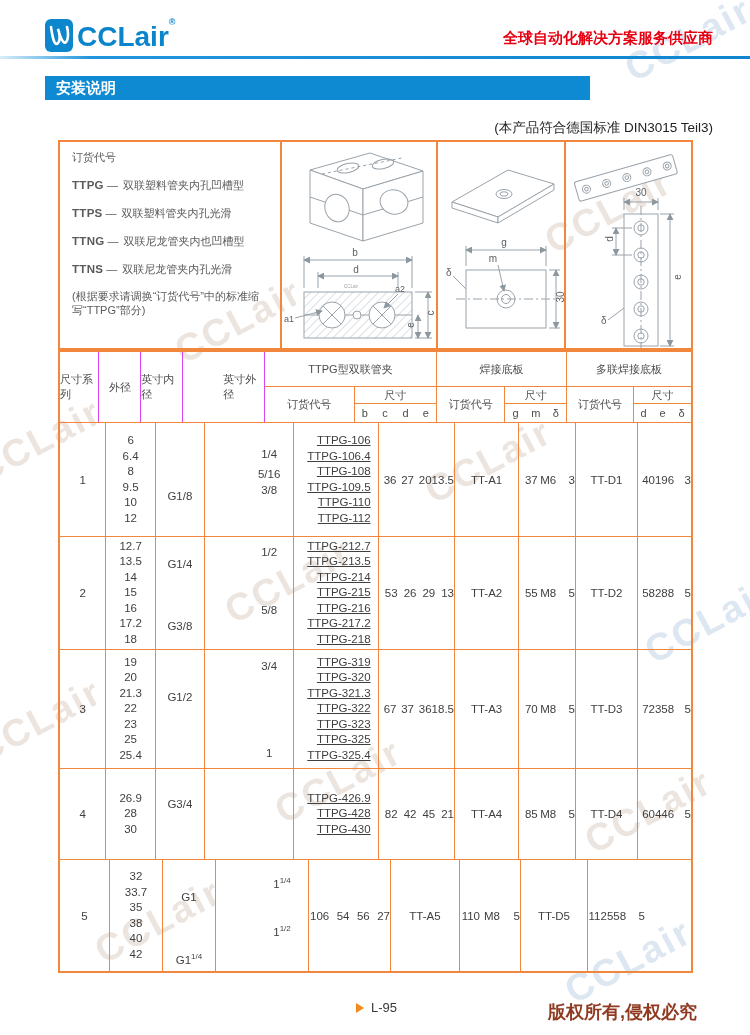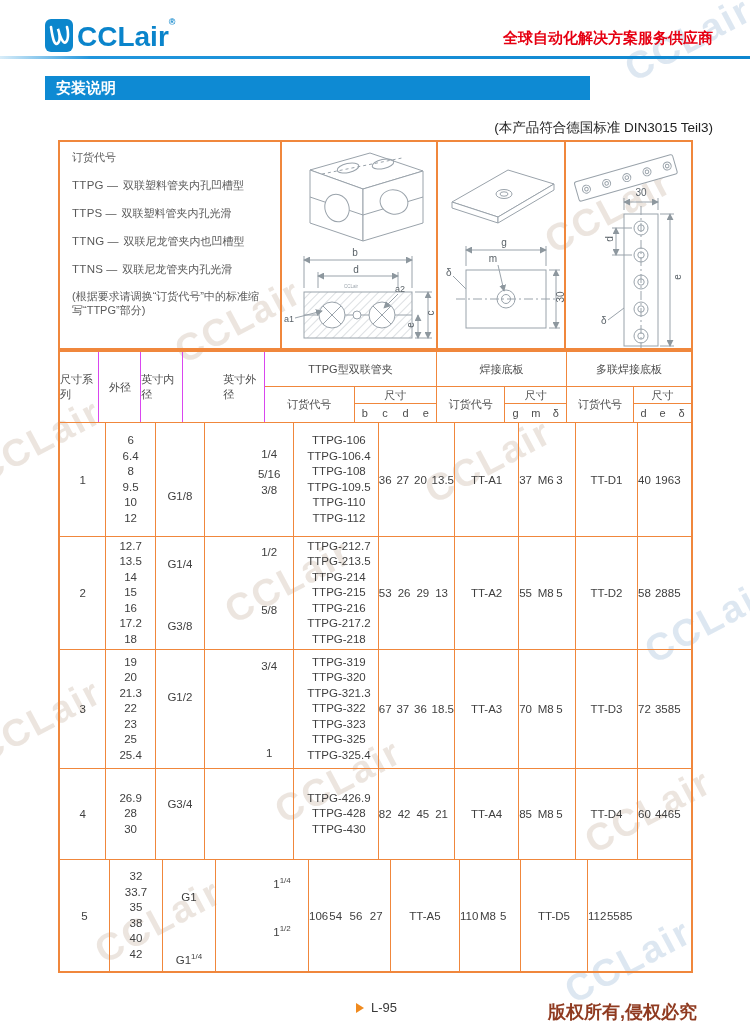--- a/index.html
+++ b/index.html
@@ -37,7 +37,7 @@
   .ob-title{margin-bottom:8px;}
   .ob-item{margin-top:13px;display:flex;align-items:baseline;}
   .ob-item:first-of-type{margin-top:4px;}
-  .ob-code{font-size:11.5px;letter-spacing:.3px;}
+  .ob-code{font-size:11.5px;letter-spacing:.3px;font-weight:bold;}
   .ob-dash{margin:0 5px 0 3px;}
   .ob-note{margin-top:12px;line-height:14px;}
   svg text{font-family:"Liberation Sans","DejaVu Sans",sans-serif;}

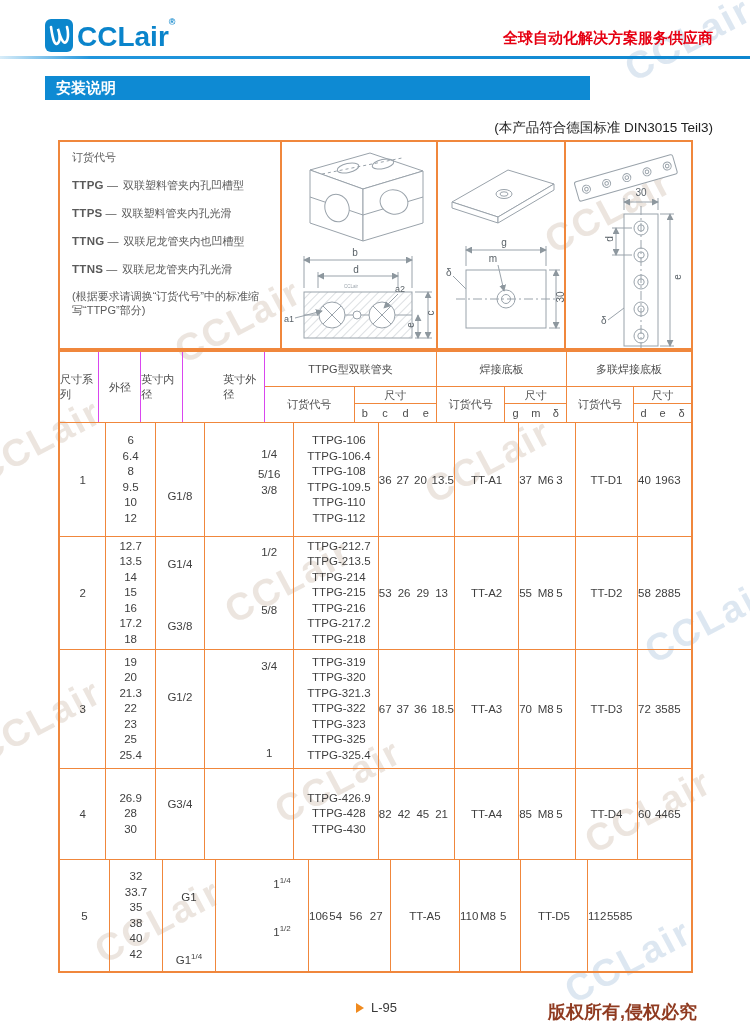--- a/index.html
+++ b/index.html
@@ -69,7 +69,7 @@
   .trow{display:flex;border-bottom:1px solid #f0873c;}
   .trow:last-child{border-bottom:none;}
   .pre{white-space:pre-line;line-height:15.5px;}
-  .codes{justify-content:flex-start;padding-left:13px;text-align:center;}
+  .codes{justify-content:flex-start;padding-left:13px;text-align:right;text-decoration:underline;}
   .abspan{position:absolute;left:0;right:0;text-align:center;font-size:11.5px;line-height:14px;}
   .abspan sup{font-size:8px;vertical-align:super;}
   .dims{padding:0;}

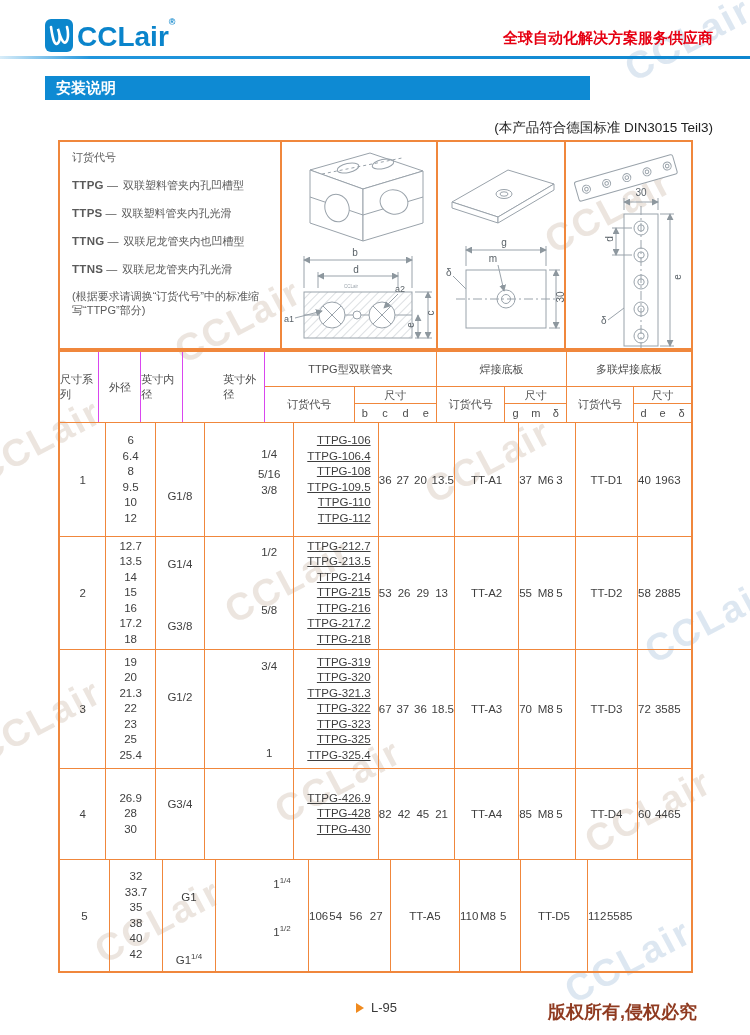--- a/index.html
+++ b/index.html
@@ -73,7 +73,7 @@
   .abspan{position:absolute;left:0;right:0;text-align:center;font-size:11.5px;line-height:14px;}
   .abspan sup{font-size:8px;vertical-align:super;}
   .dims{padding:0;}
-  .dims span{flex:1;text-align:left;white-space:nowrap;}
+  .dims span{flex:1;text-align:right;white-space:nowrap;}
   
   .pagemark{position:absolute;left:356px;top:1000px;display:flex;align-items:center;z-index:2;}
   .tri{width:0;height:0;border-left:8px solid #f08a1e;border-top:5px solid transparent;

